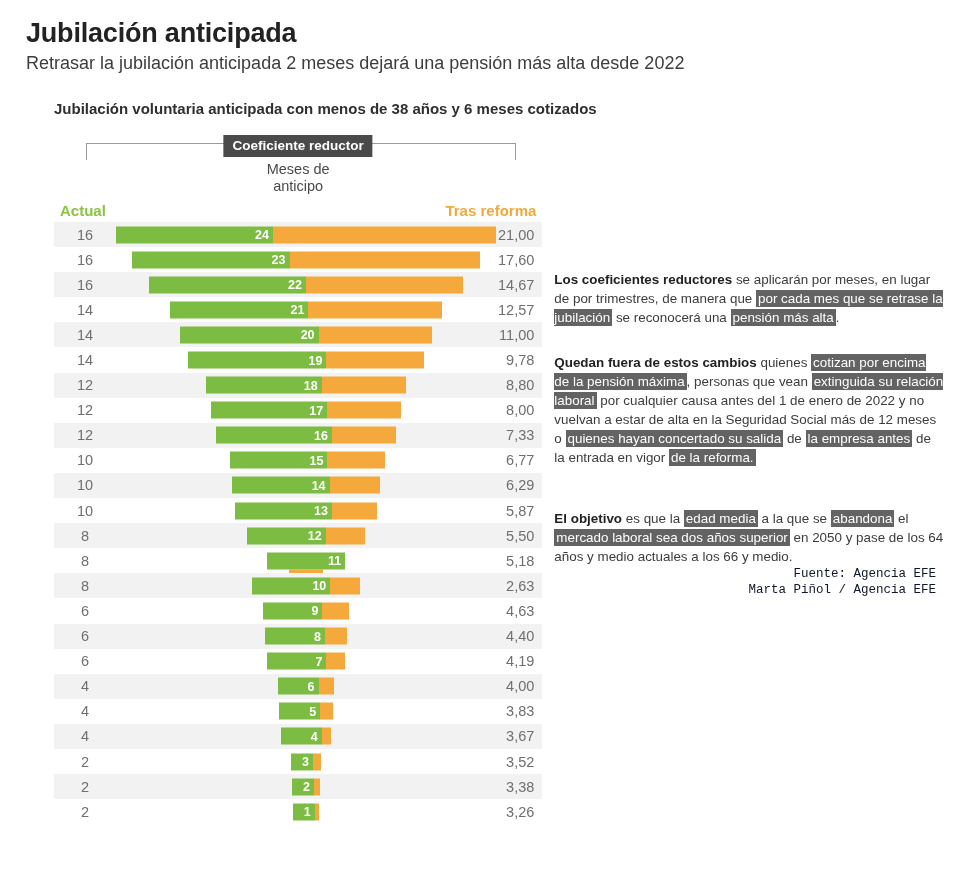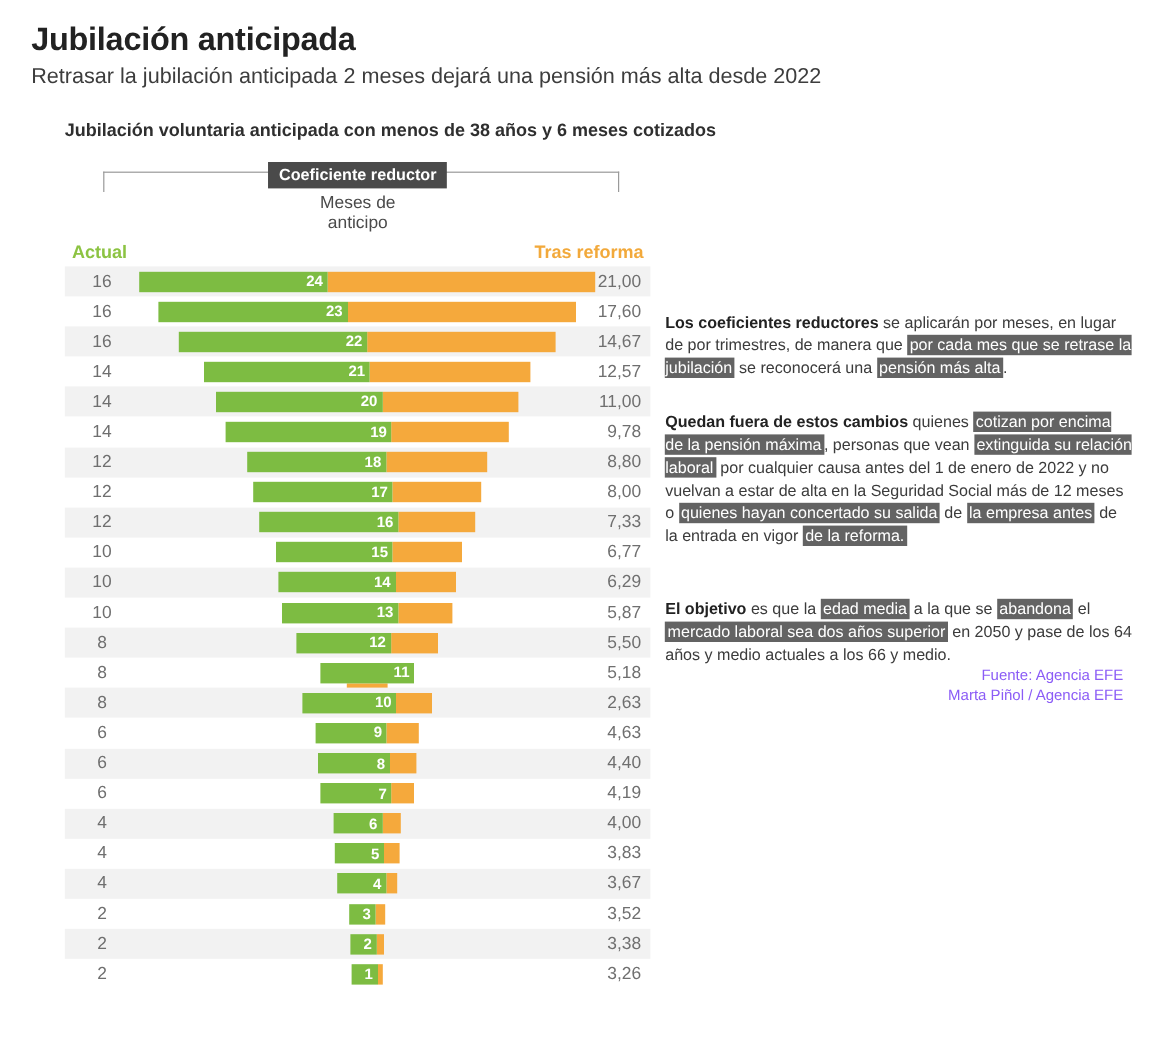--- a/index.html
+++ b/index.html
@@ -185,7 +185,7 @@
     color: #3c3c3c;
   }
   .para { margin-bottom: 26px; }
-  .para.p1 { margin-top: 0; }
+  .para.p1 { margin-top: 11px; }
   .para.p2 { margin-top: 24px; }
   .para.p3 { margin-top: 42px; }
   .hl {

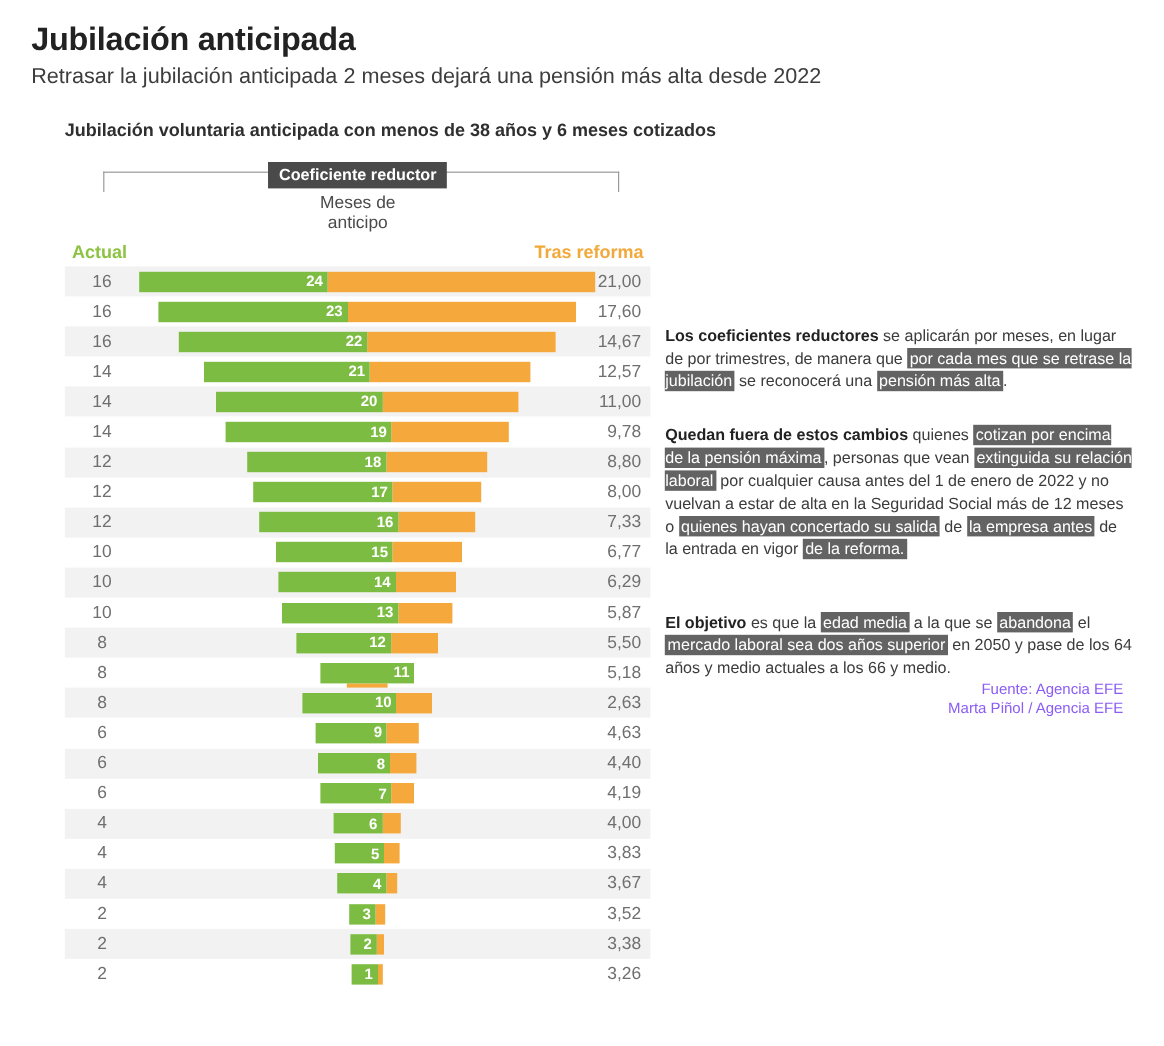--- a/index.html
+++ b/index.html
@@ -198,9 +198,10 @@
     right: 8px;
     bottom: -6px;
     text-align: right;
-    color: #8b5cf6;
+    color: #0f172a;
     font-size: 12.5px;
     line-height: 1.3;
+    font-family: Liberation Mono, monospace;
   }
 </style>
 </head>

